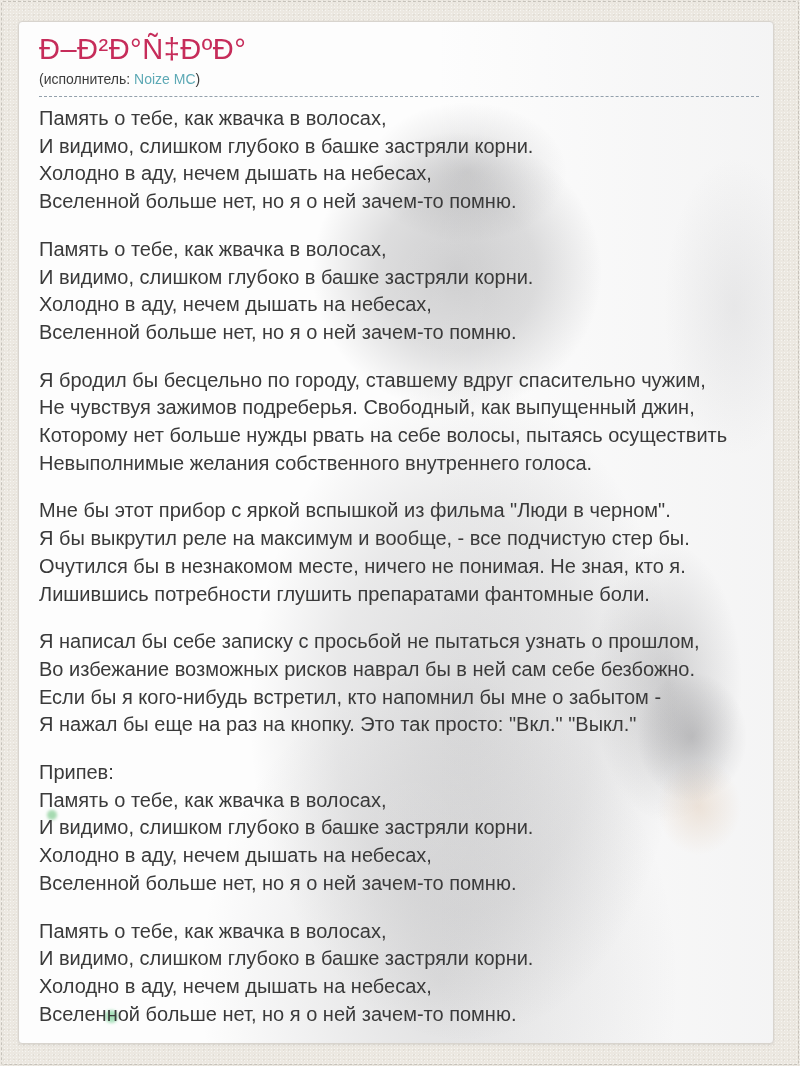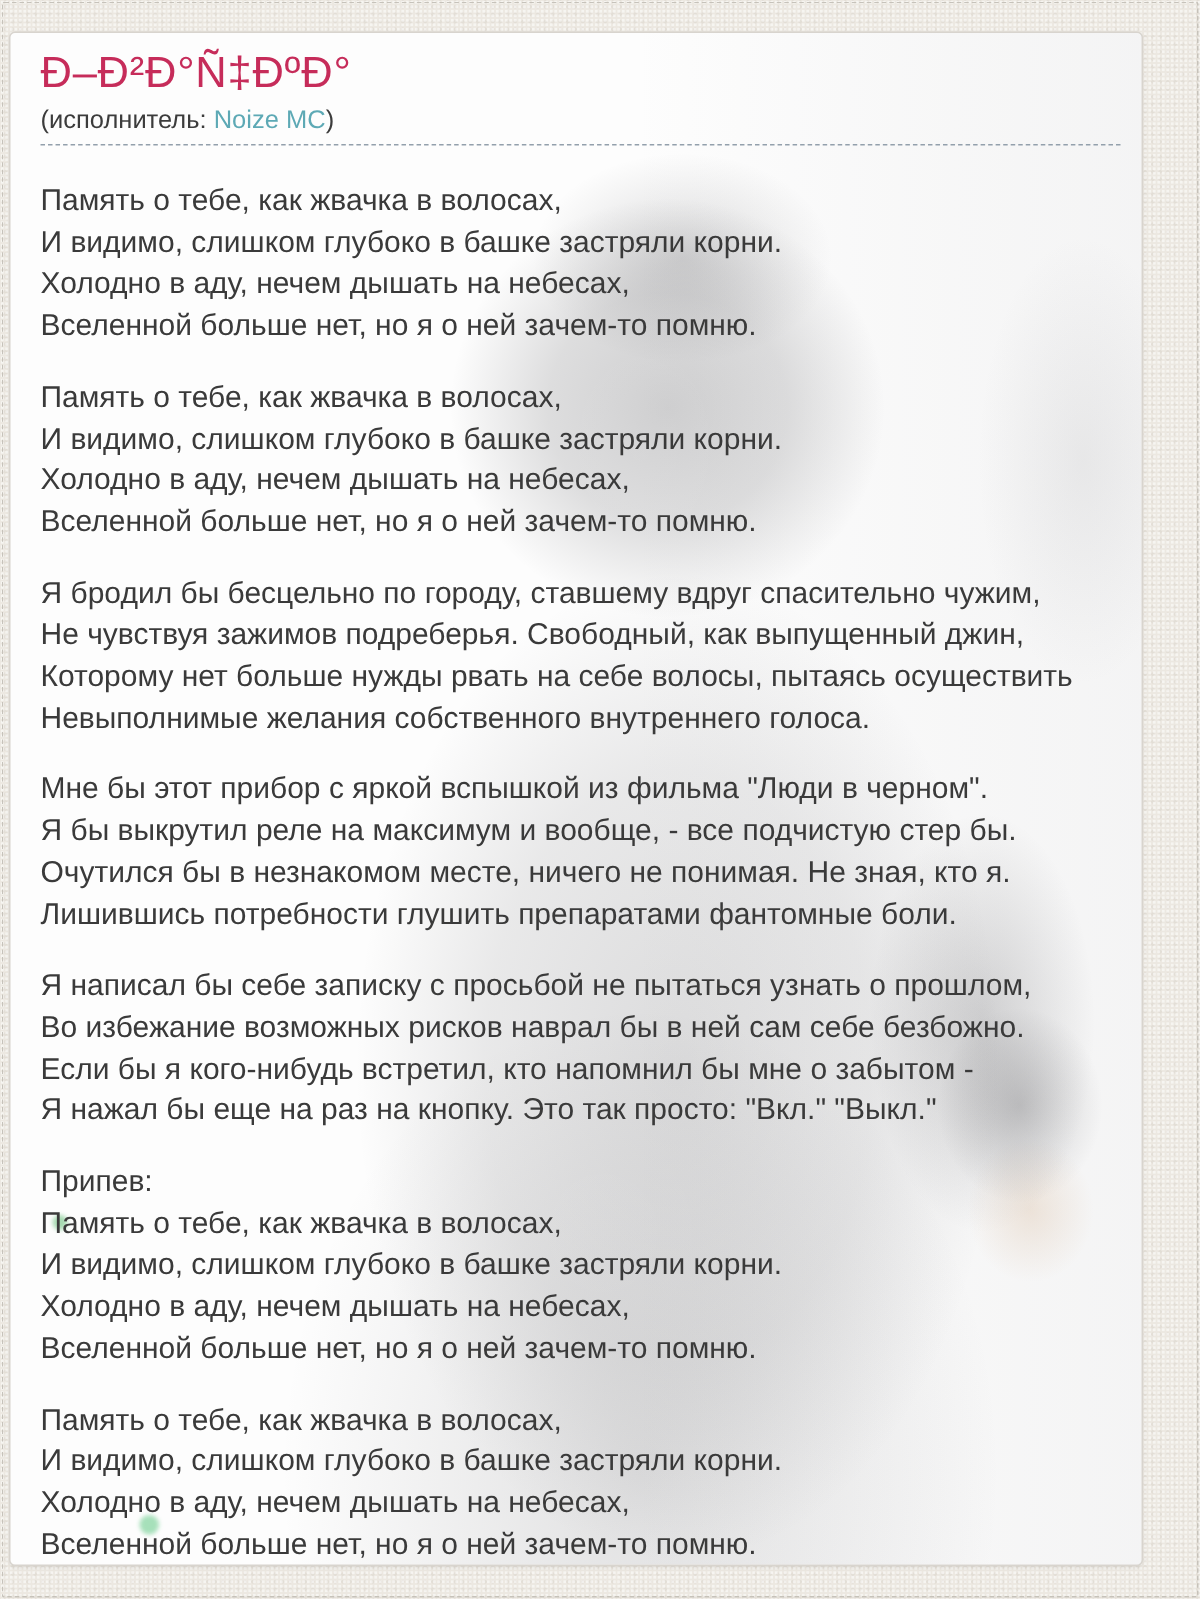--- a/index.html
+++ b/index.html
@@ -18,7 +18,7 @@
     border:1px dashed #c6c2ba;border-radius:2px;z-index:5;
   }
   .card{
-    position:absolute;left:6px;top:21px;width:754px;height:1021px;
+    position:absolute;left:18px;top:21px;width:754px;height:1021px;
     background:var(--card-bg,#fdfdfd);
     border:1px solid #d8d4ce;border-radius:4px;
     box-shadow:0 1px 3px rgba(0,0,0,.07);

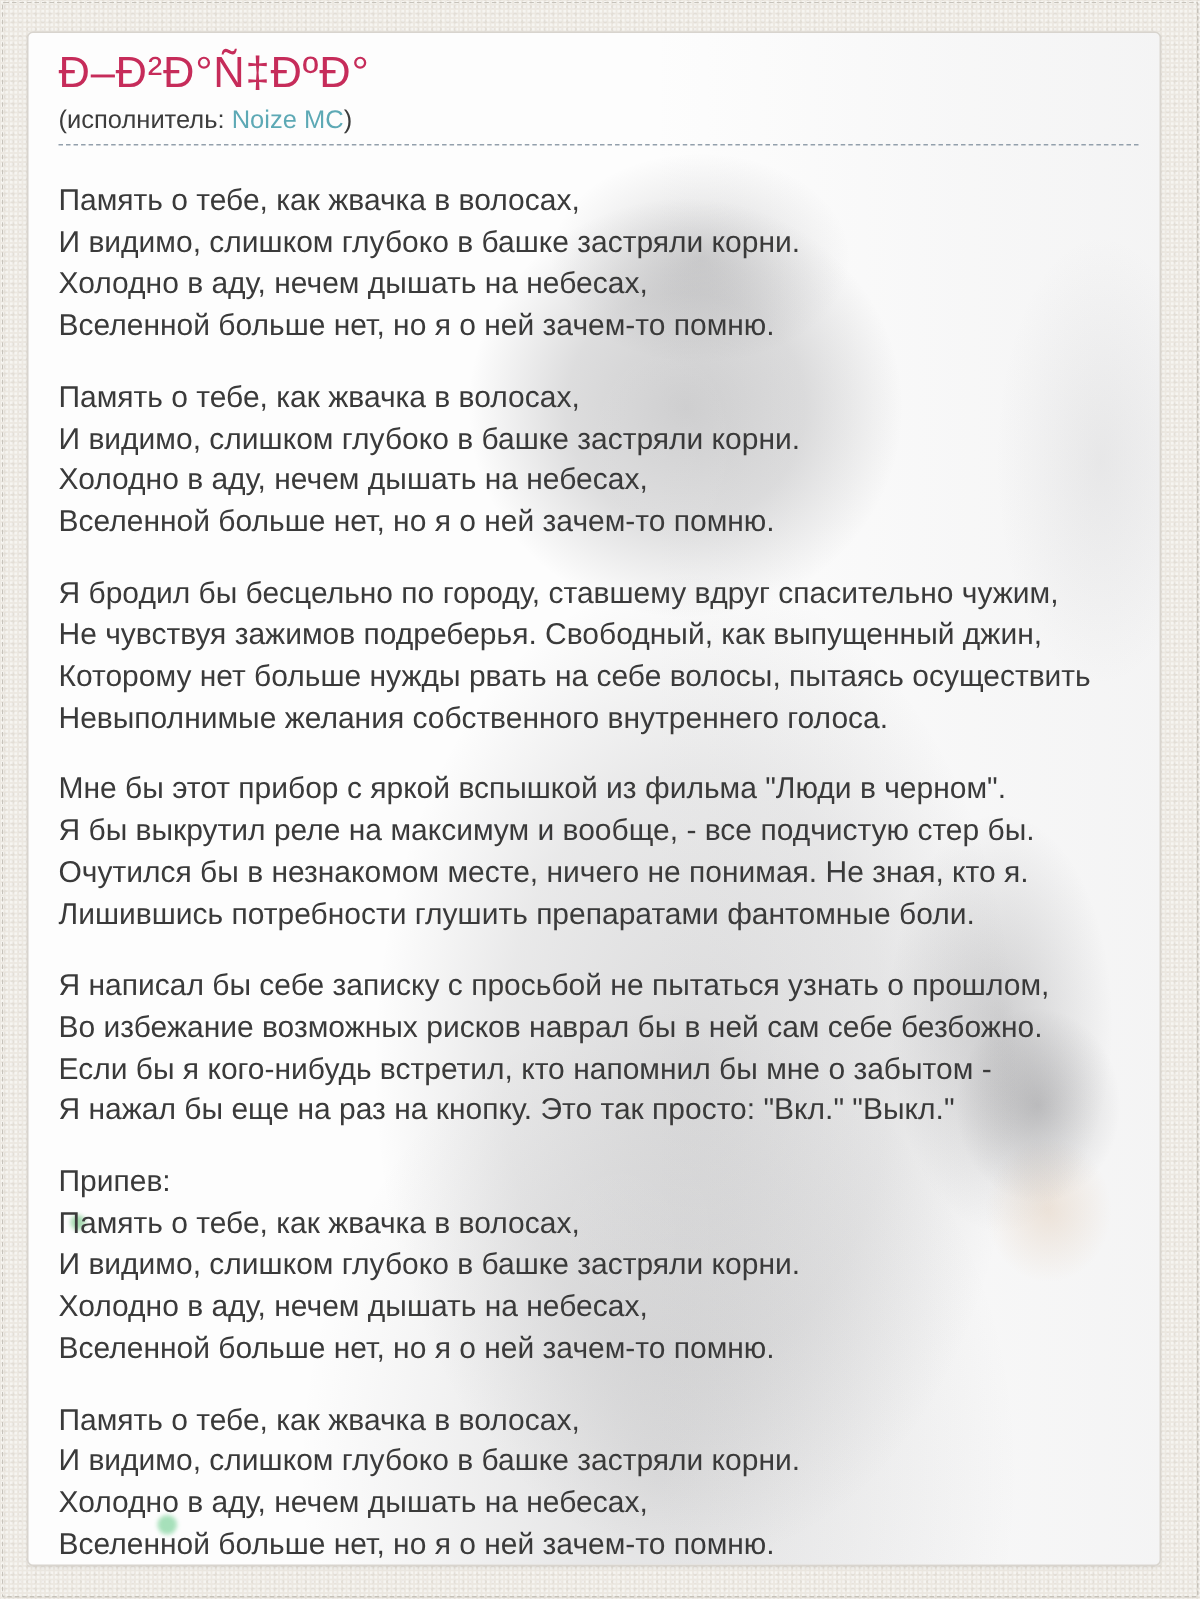--- a/index.html
+++ b/index.html
@@ -58,7 +58,7 @@
     color:var(--title-color,#c62c5a);letter-spacing:.5px;
   }
   .artist-line{
-    margin-top:2px;font-size:17px;line-height:23px;color:#3c3c3c;
+    margin-top:2px;font-size:14px;line-height:23px;color:#3c3c3c;
     padding-bottom:5px;border-bottom:1px dashed var(--sep-color,#93a0ac);
   }
   .artist-line a{

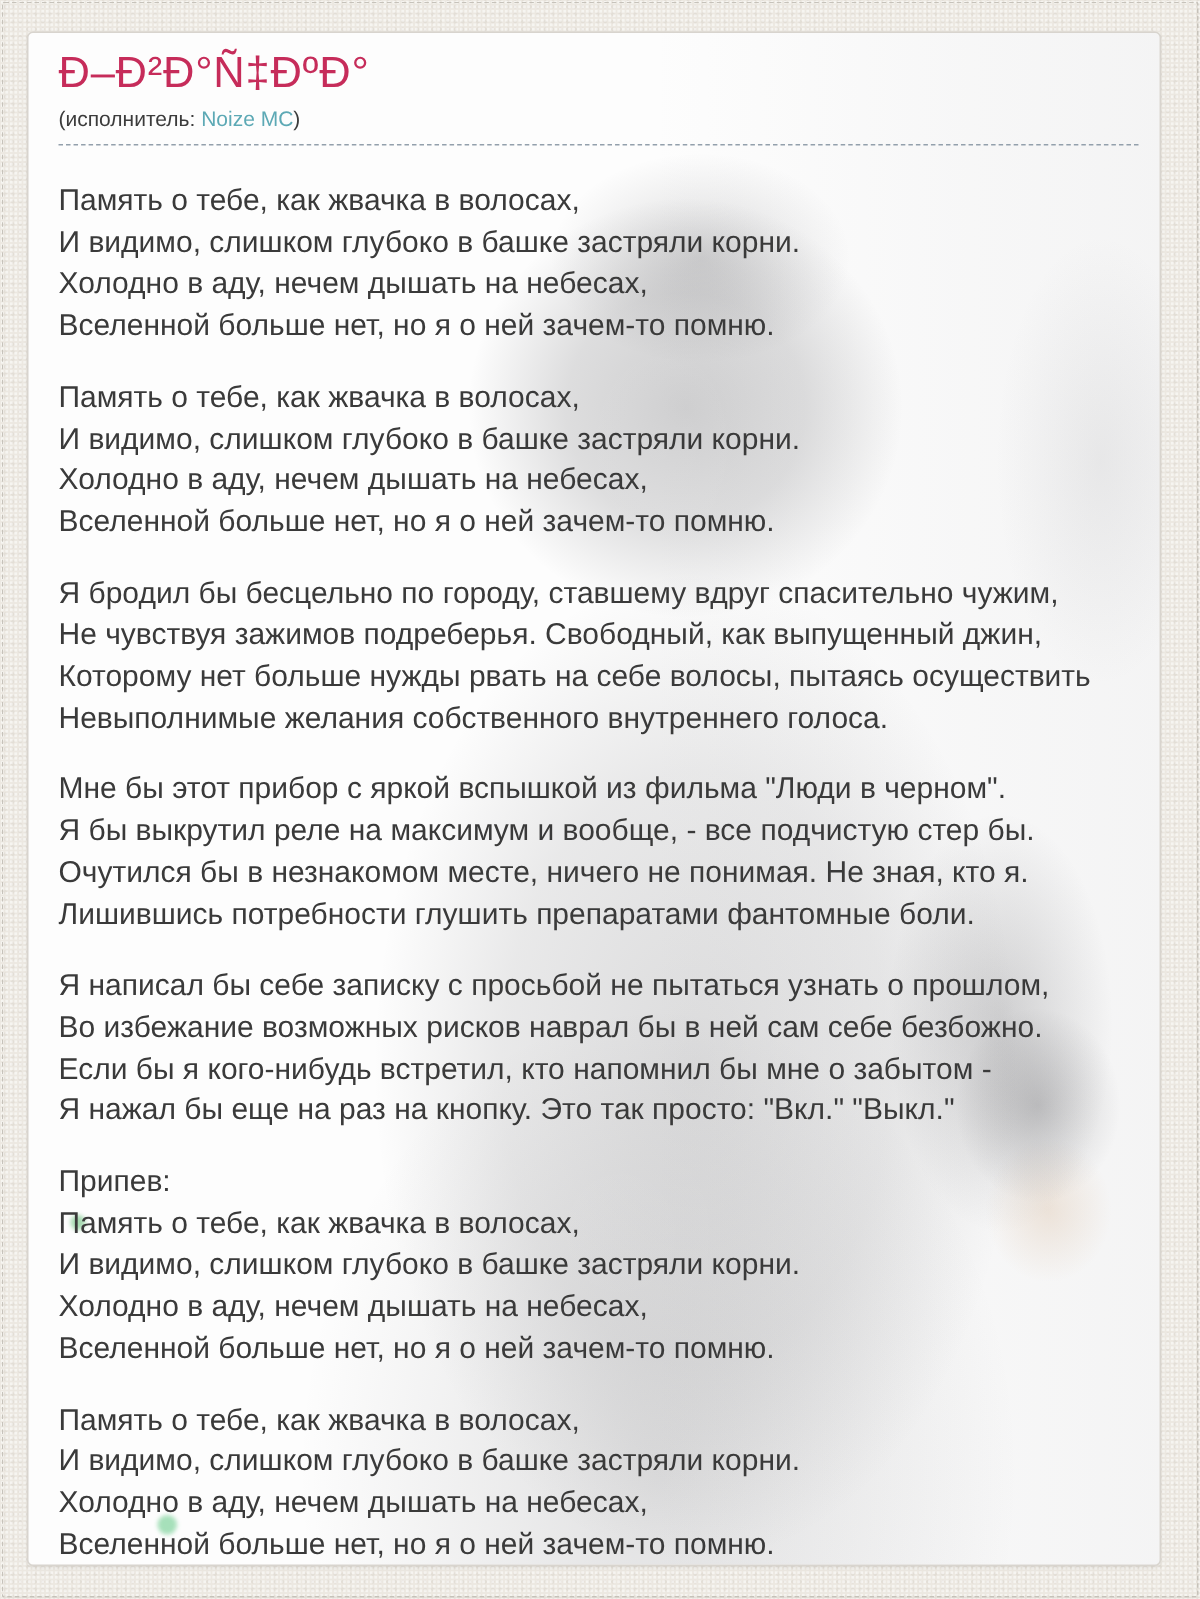--- a/index.html
+++ b/index.html
@@ -65,7 +65,7 @@
     color:var(--link-color,#5da9b5);text-decoration:none;cursor:pointer;
   }
   .lyrics{
-    margin-top:24px;font-size:20px;line-height:27.7px;
+    margin-top:8px;font-size:20px;line-height:27.7px;
     color:var(--text-color,#3a3a3a);
   }
   .lyrics p{margin:0 0 20px 0;white-space:nowrap;}

